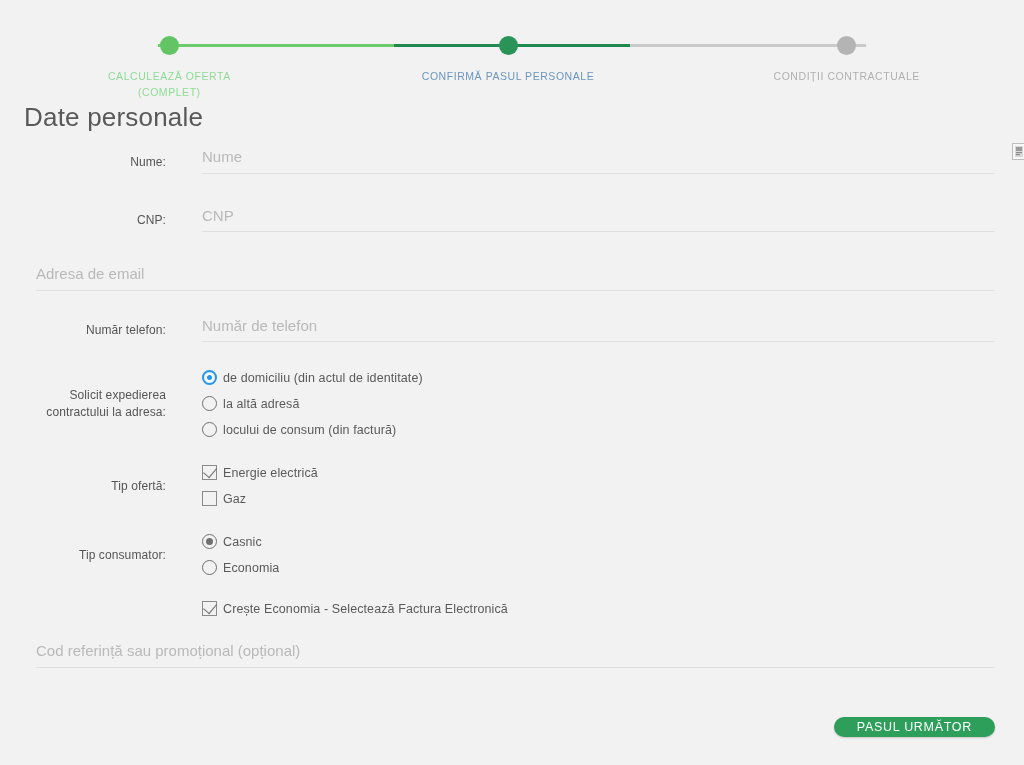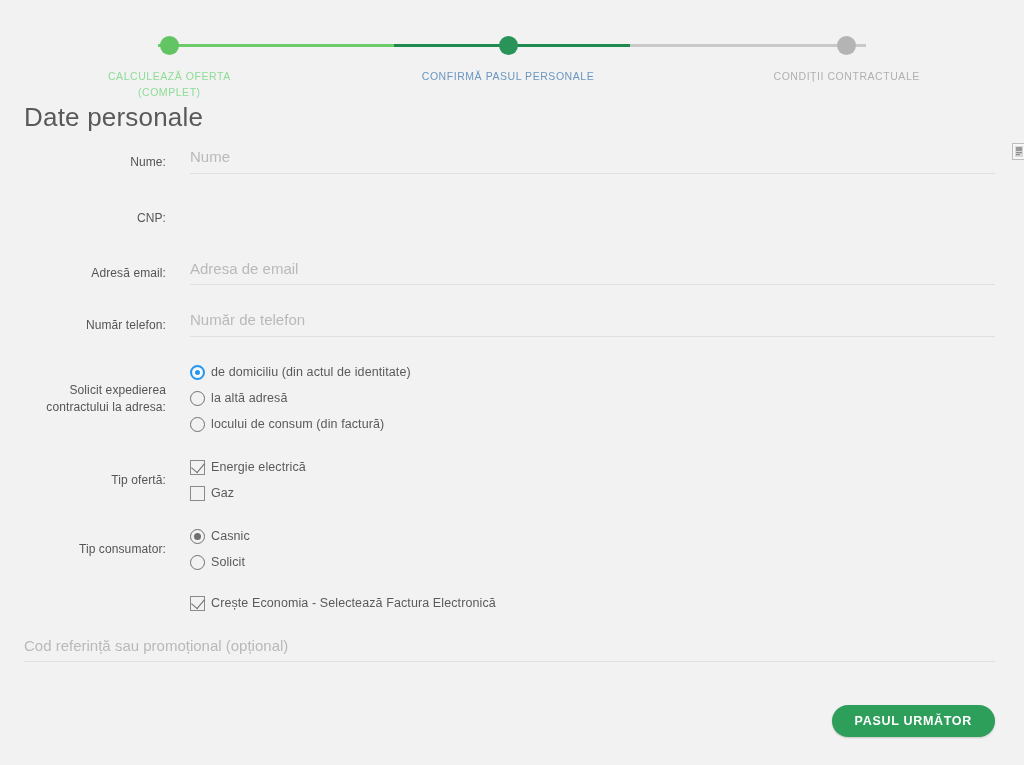--- a/index.html
+++ b/index.html
@@ -61,7 +61,7 @@
     padding-top: 3px; letter-spacing: .1px;
   }
   .lbl .l2 { display: block; }
-  .field { flex: 1 1 auto; margin-left: 24px; margin-right: 29px; position: relative; }
+  .field { flex: 1 1 auto; margin-left: 36px; margin-right: 29px; position: relative; }
 
   .txt {
     width: 100%; border: 0; border-bottom: 1px solid #e0e0e0;

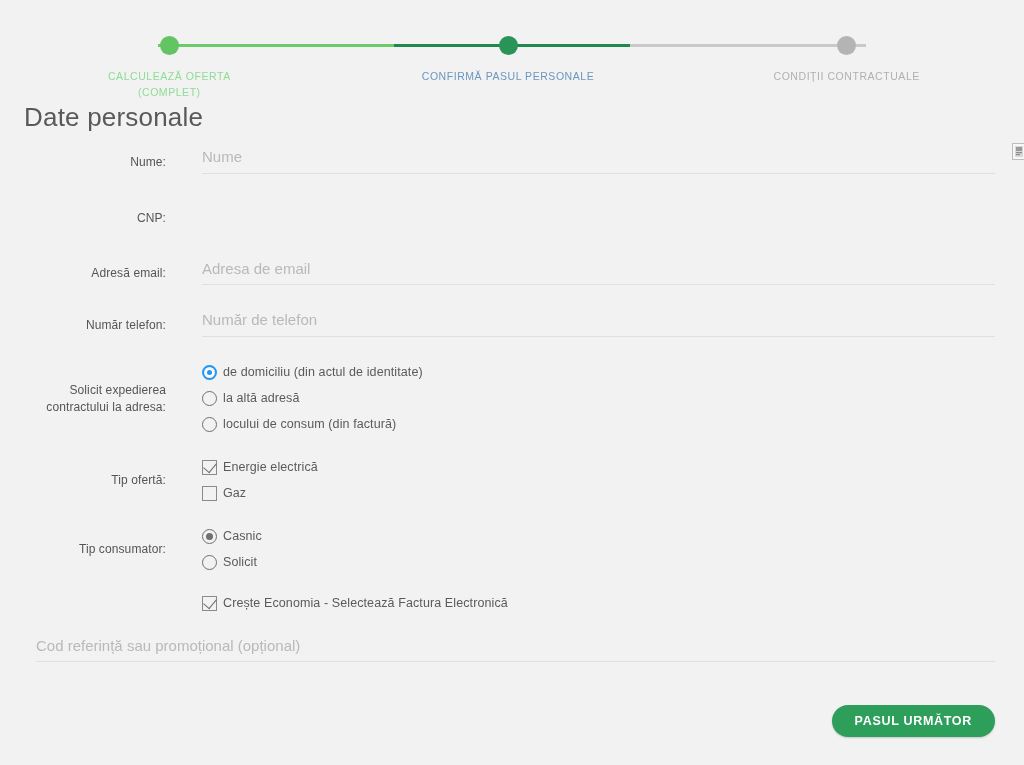--- a/index.html
+++ b/index.html
@@ -190,6 +190,9 @@
 
   <div class="row">
     <div class="lbl">CNP:</div>
+    <div class="field">
+      <input class="txt" type="text" placeholder="CNP" style="">
+    </div>
   </div>
 
   <div class="gap-lg"></div>

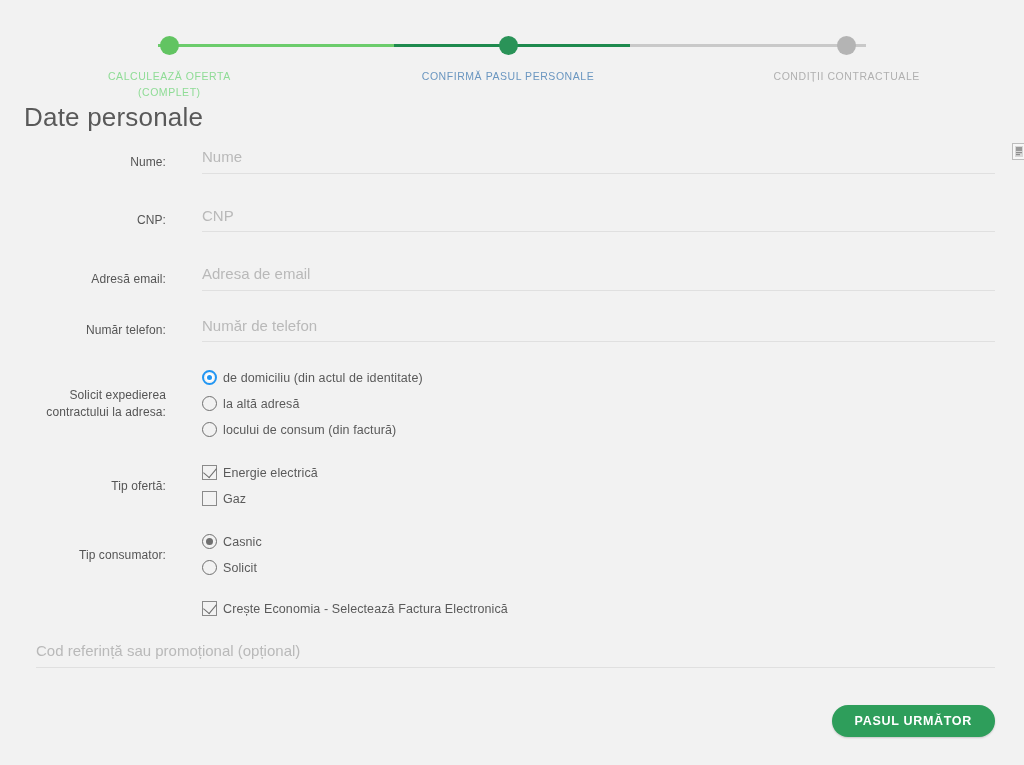--- a/index.html
+++ b/index.html
@@ -198,7 +198,6 @@
   <div class="gap-lg"></div>
 
   <div class="row">
-    <div class="lbl">Adresă email:</div>
     <div class="field">
       <input class="txt" type="text" placeholder="Adresa de email" style="">
     </div>

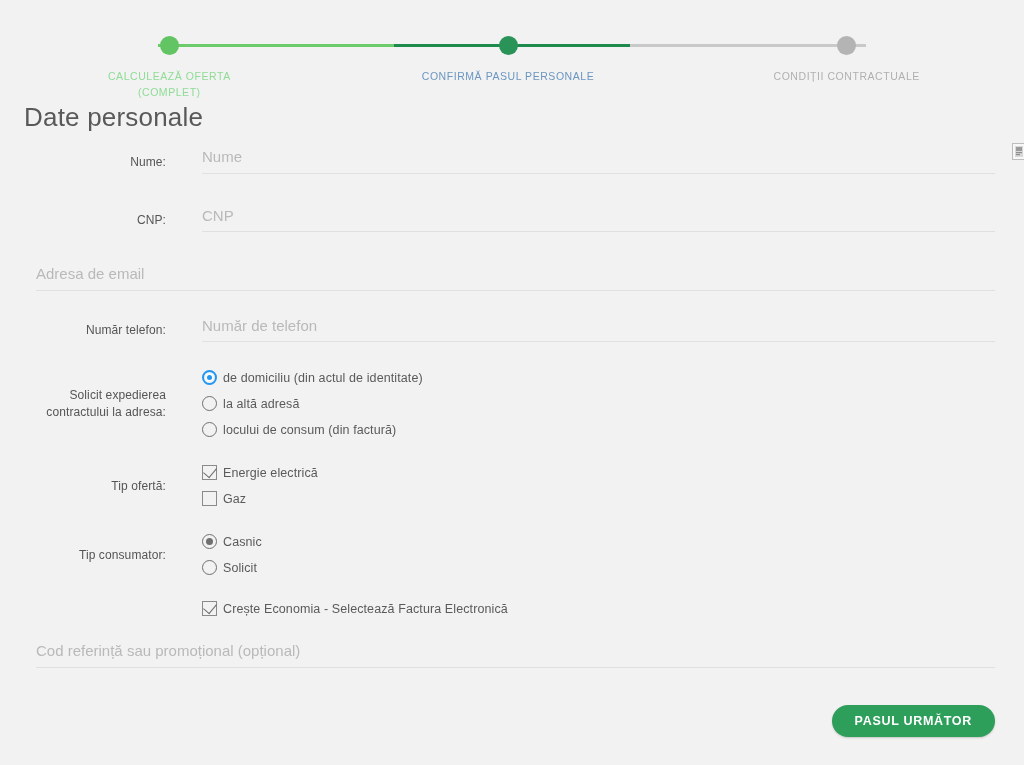--- a/index.html
+++ b/index.html
@@ -267,7 +267,7 @@
         </label>
         <label class="choice">
           <span class="radio gray-off"></span>
-          <span class="ctext">Solicit</span>
+          <span class="ctext">Economia</span>
         </label>
       </div>
     </div>

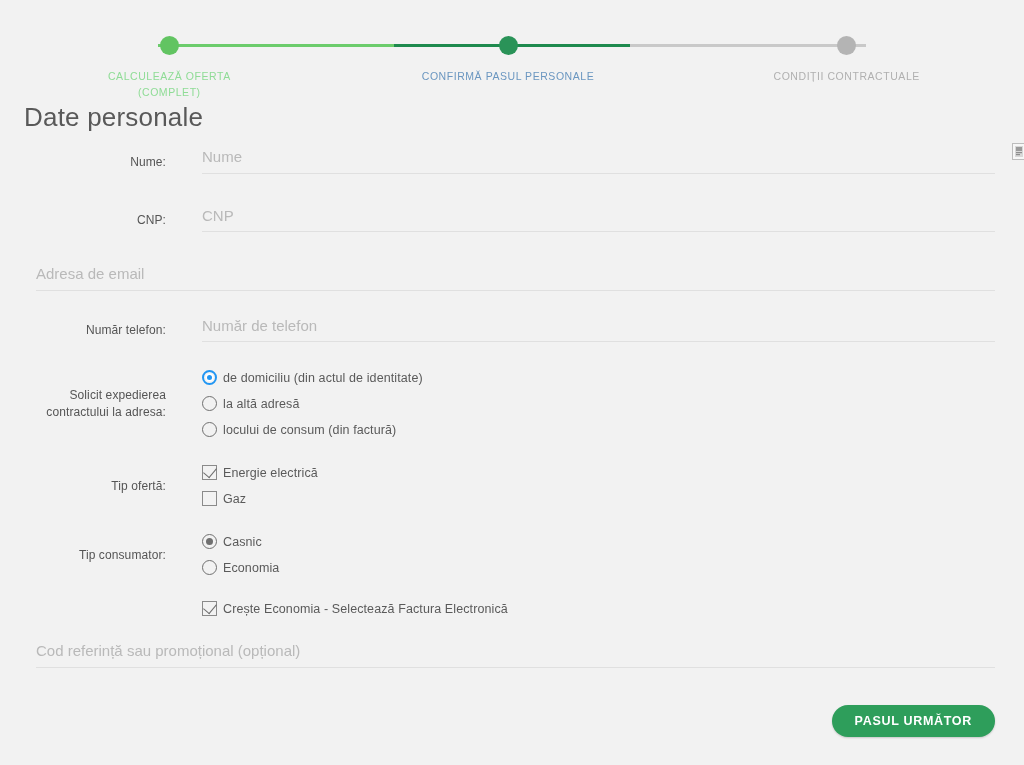--- a/index.html
+++ b/index.html
@@ -124,9 +124,9 @@
   .btn-next {
     background: #2e9e5b; color: #ffffff;
     border: 0; border-radius: 19px;
-    padding: 0 23px; height: 32px;
+    padding: 0 23px; height: 20px;
     font-family: "Liberation Sans", sans-serif;
-    font-size: 12.5px; font-weight: bold; letter-spacing: .7px;
+    font-size: 12.5px; font-weight: normal; letter-spacing: .7px;
     cursor: pointer;
     box-shadow: 0 1px 2px rgba(0,0,0,.18);
   }

